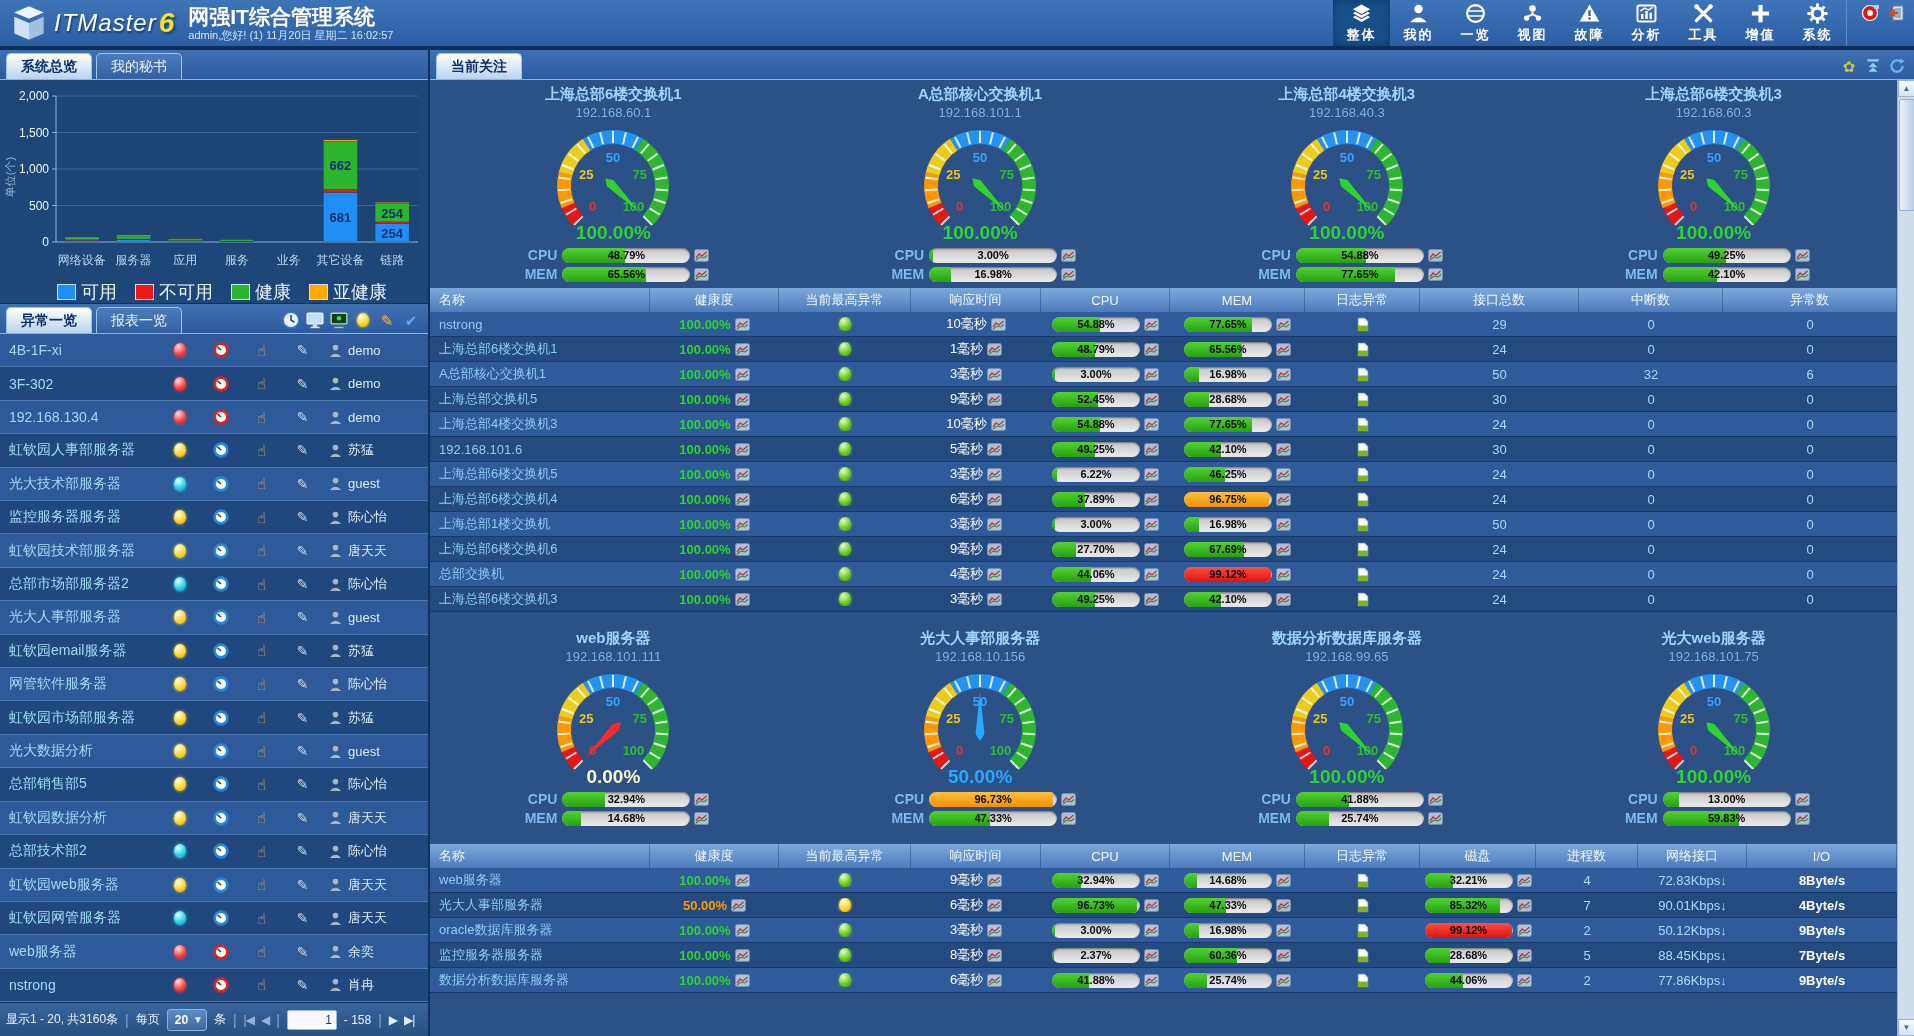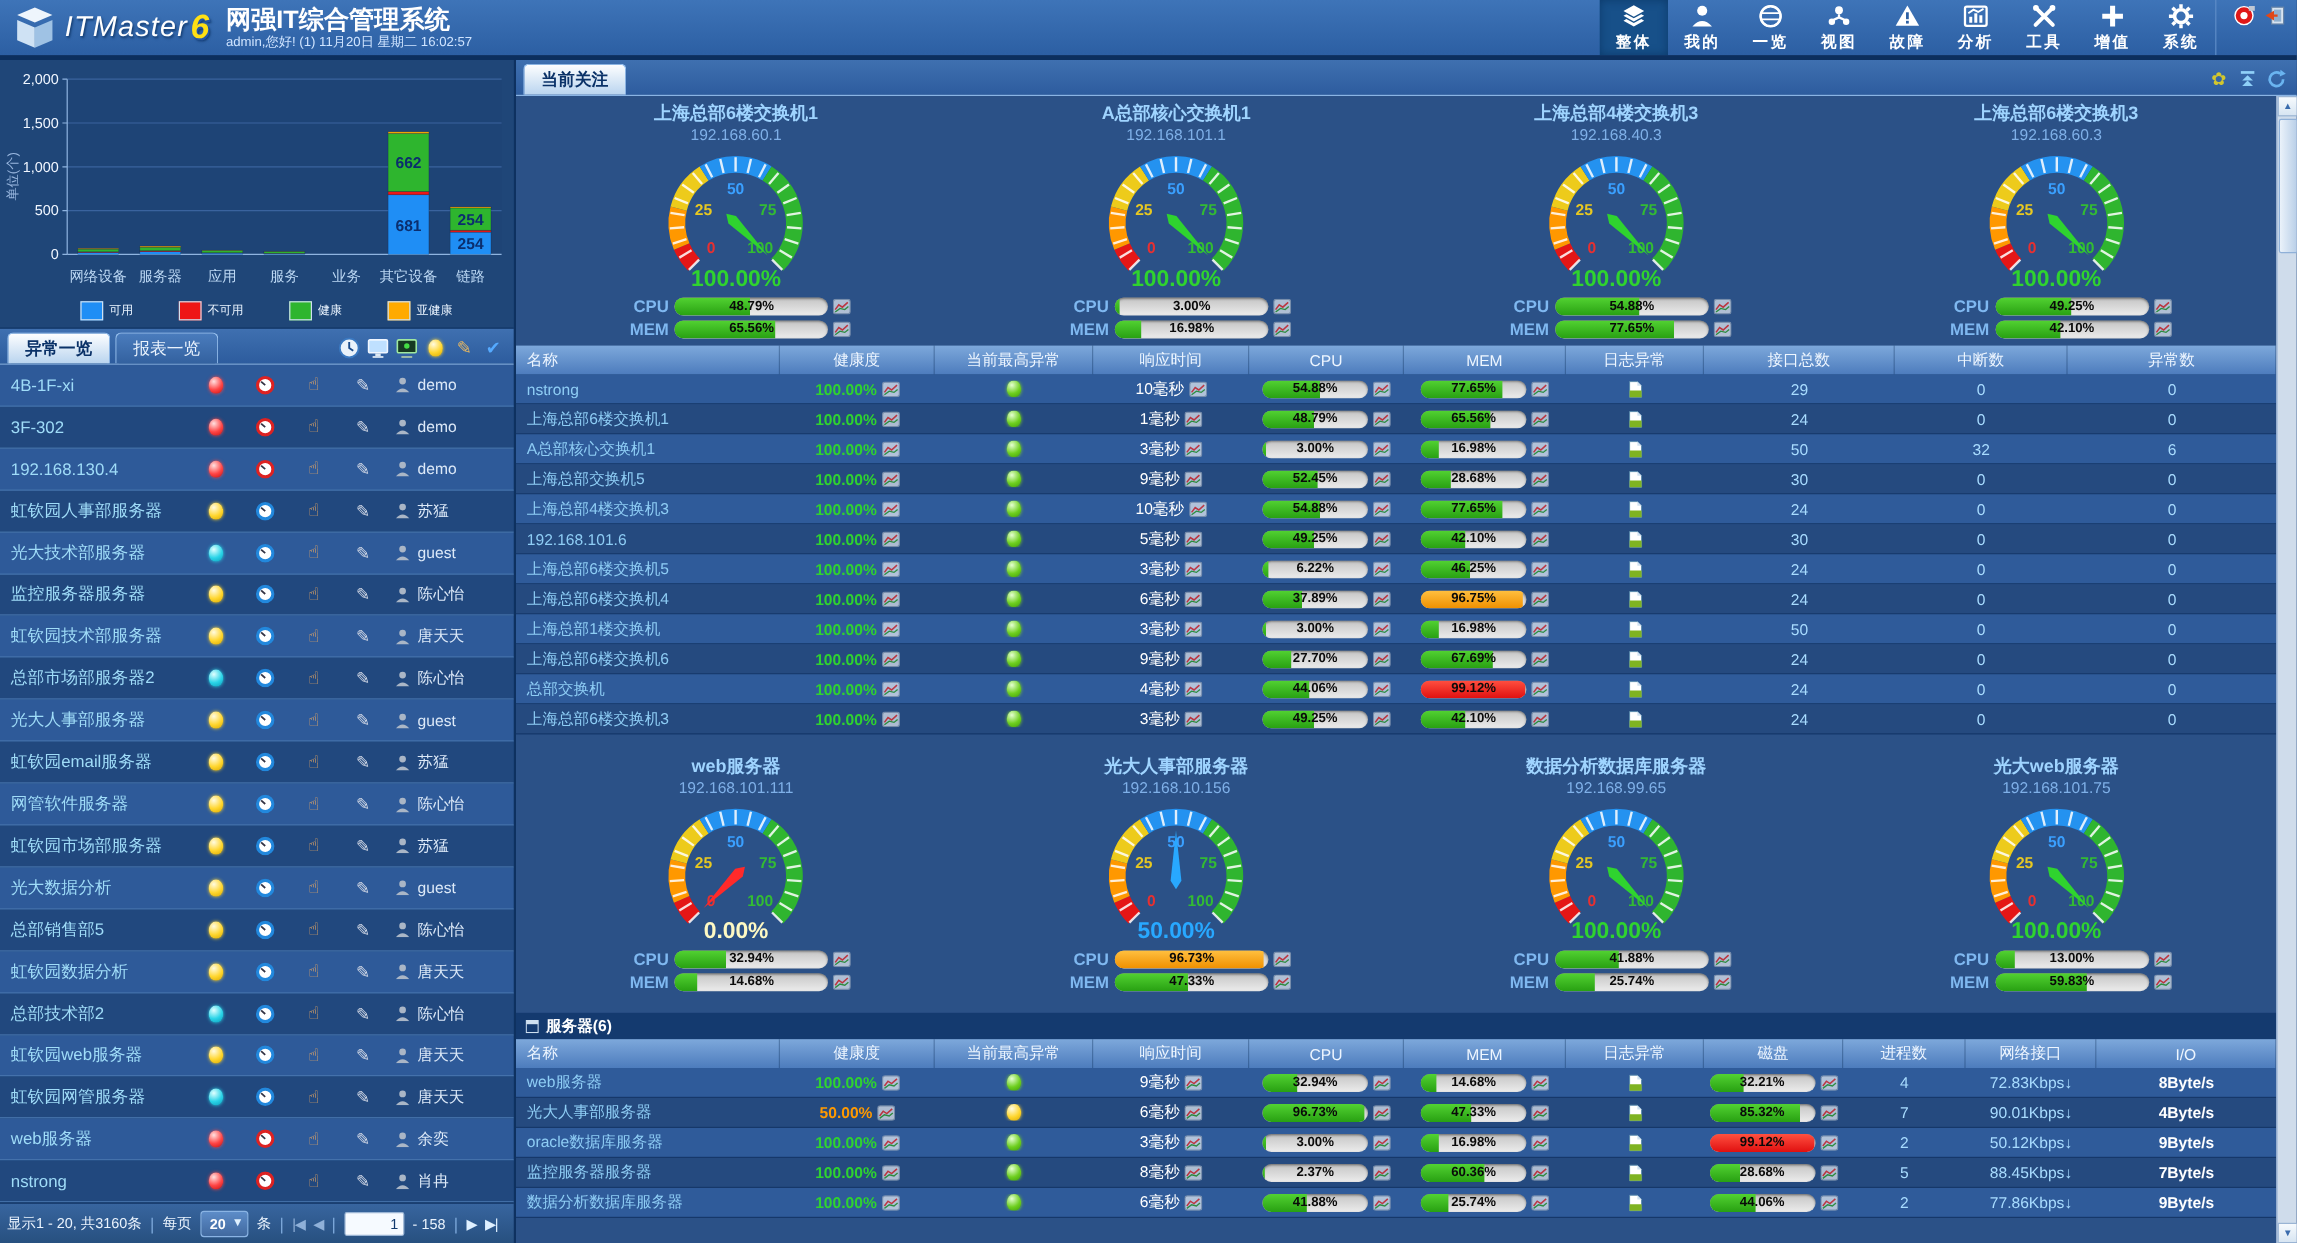--- a/index.html
+++ b/index.html
@@ -234,6 +234,11 @@
   <div class="content">
 
     <div class="left-col">
+      <div class="tabbar" id="lp-tabs">
+          <span class="tab active">系统总览</span>
+          <span class="tab inactive">我的秘书</span>
+          <span class="bar-space"></span>
+        </div>
       <div class="chart-box">
         <svg id="ov-chart" width="424" height="192">
             <rect x="54" y="14" width="362" height="146" fill="#1e4476"></rect>

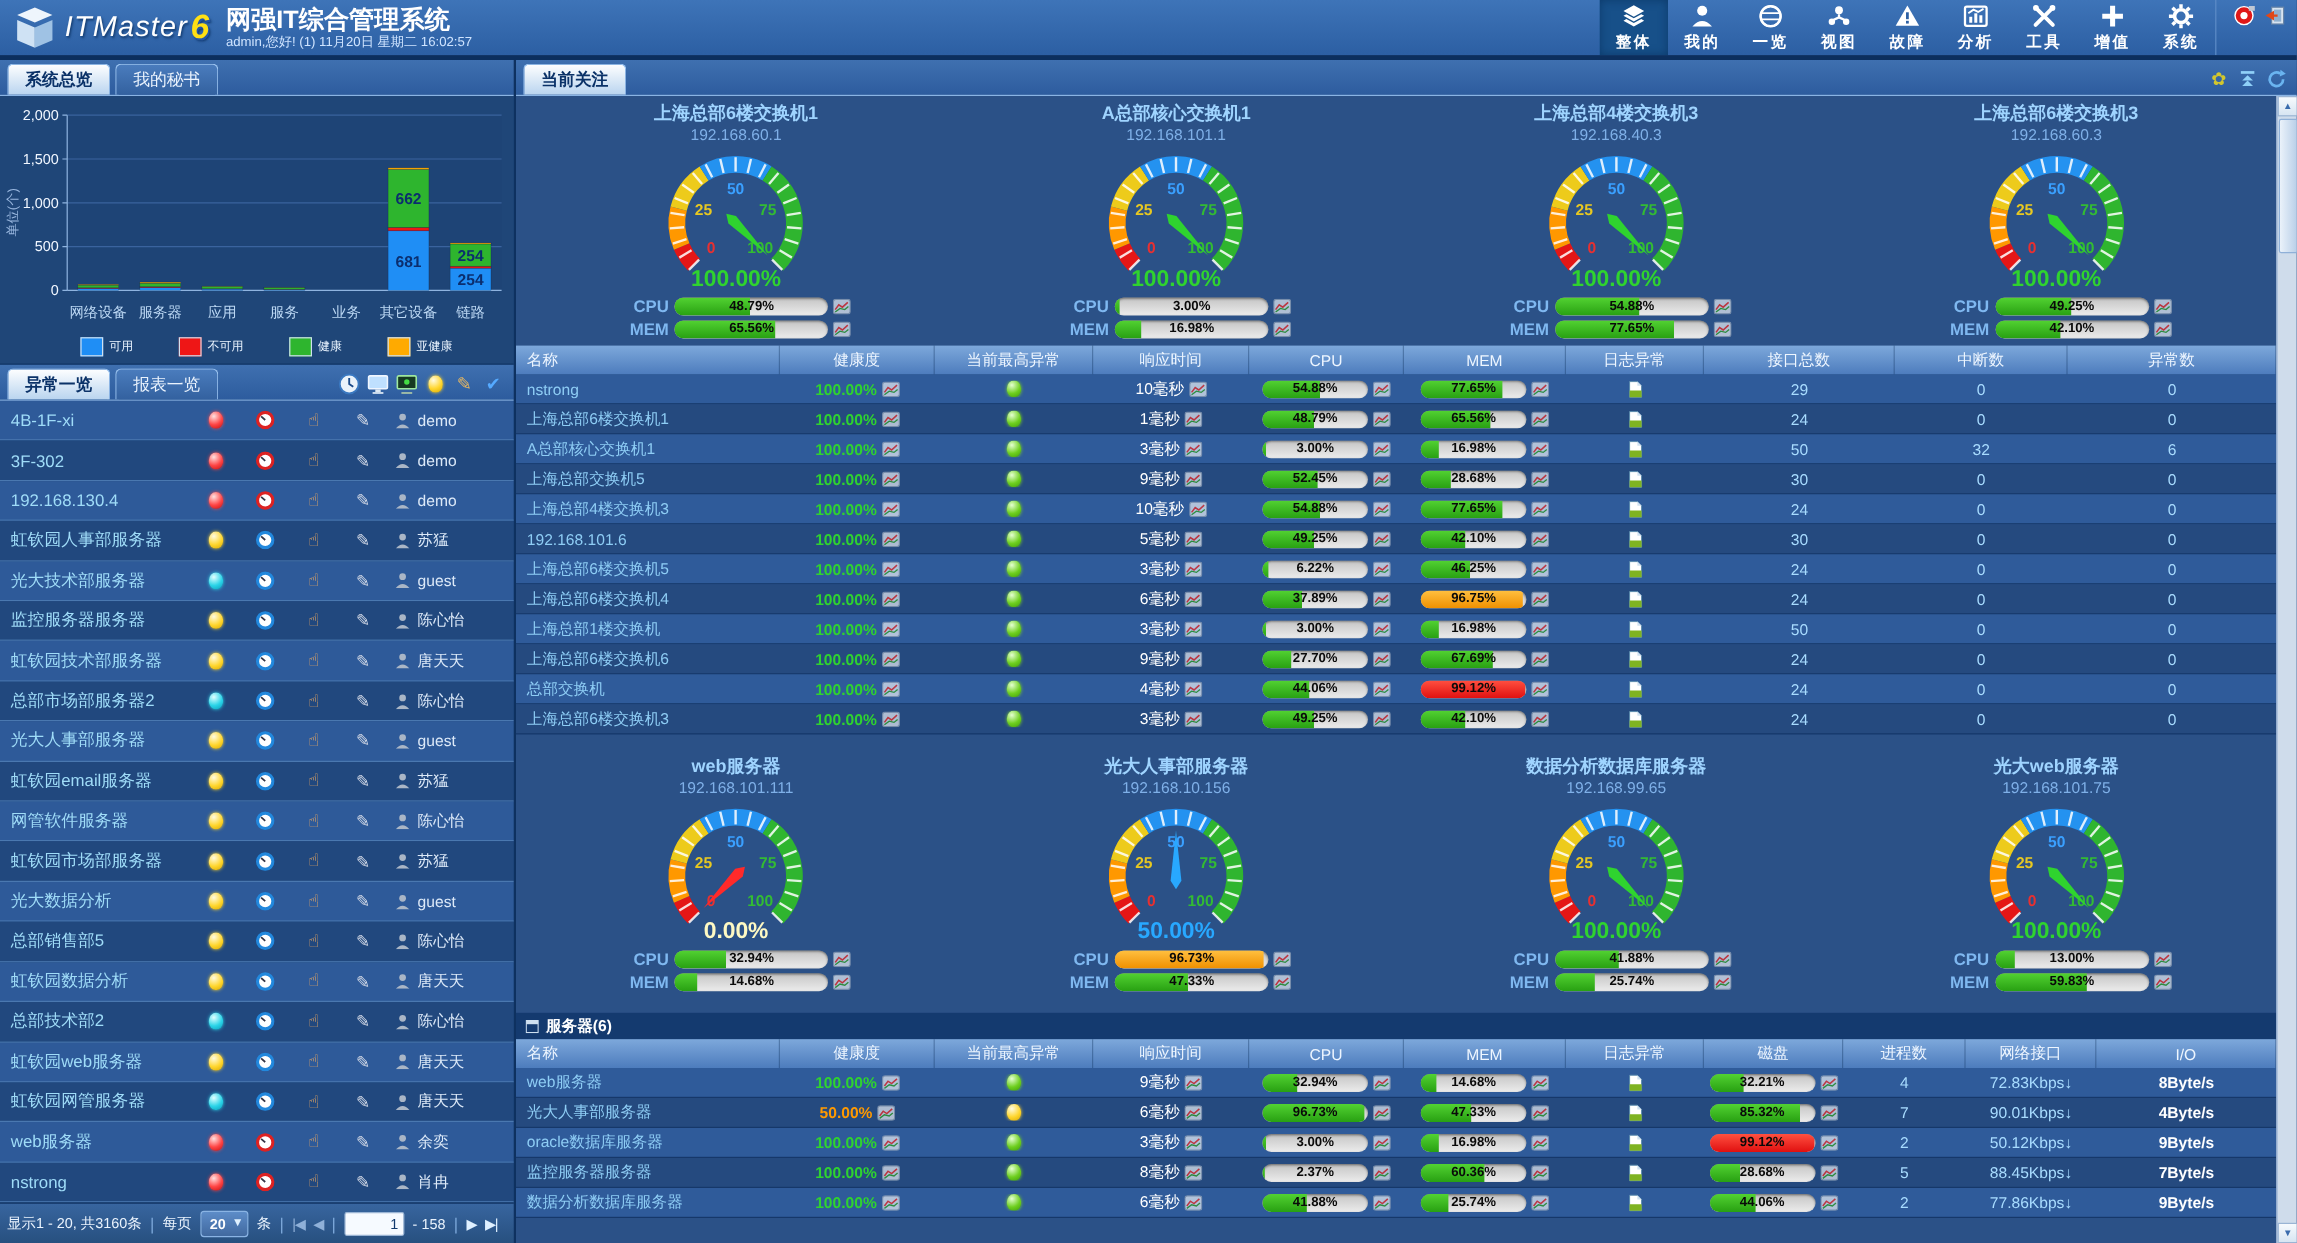--- a/index.html
+++ b/index.html
@@ -43,7 +43,7 @@
   .legend-row{display:flex;justify-content:space-around;align-items:center;padding:2px 30px 0 46px;}
   .lg-item{display:flex;align-items:center;gap:5px;}
   .lg-sw{width:17px;height:14px;border:1px solid #cfe0f0;flex:none;}
-  .lg-label{font-size:10px;color:#eaf4ff;}
+  .lg-label{font-size:18px;color:#eaf4ff;}
 
   
   .exc-rows{flex:1;display:flex;flex-direction:column;min-height:0;}

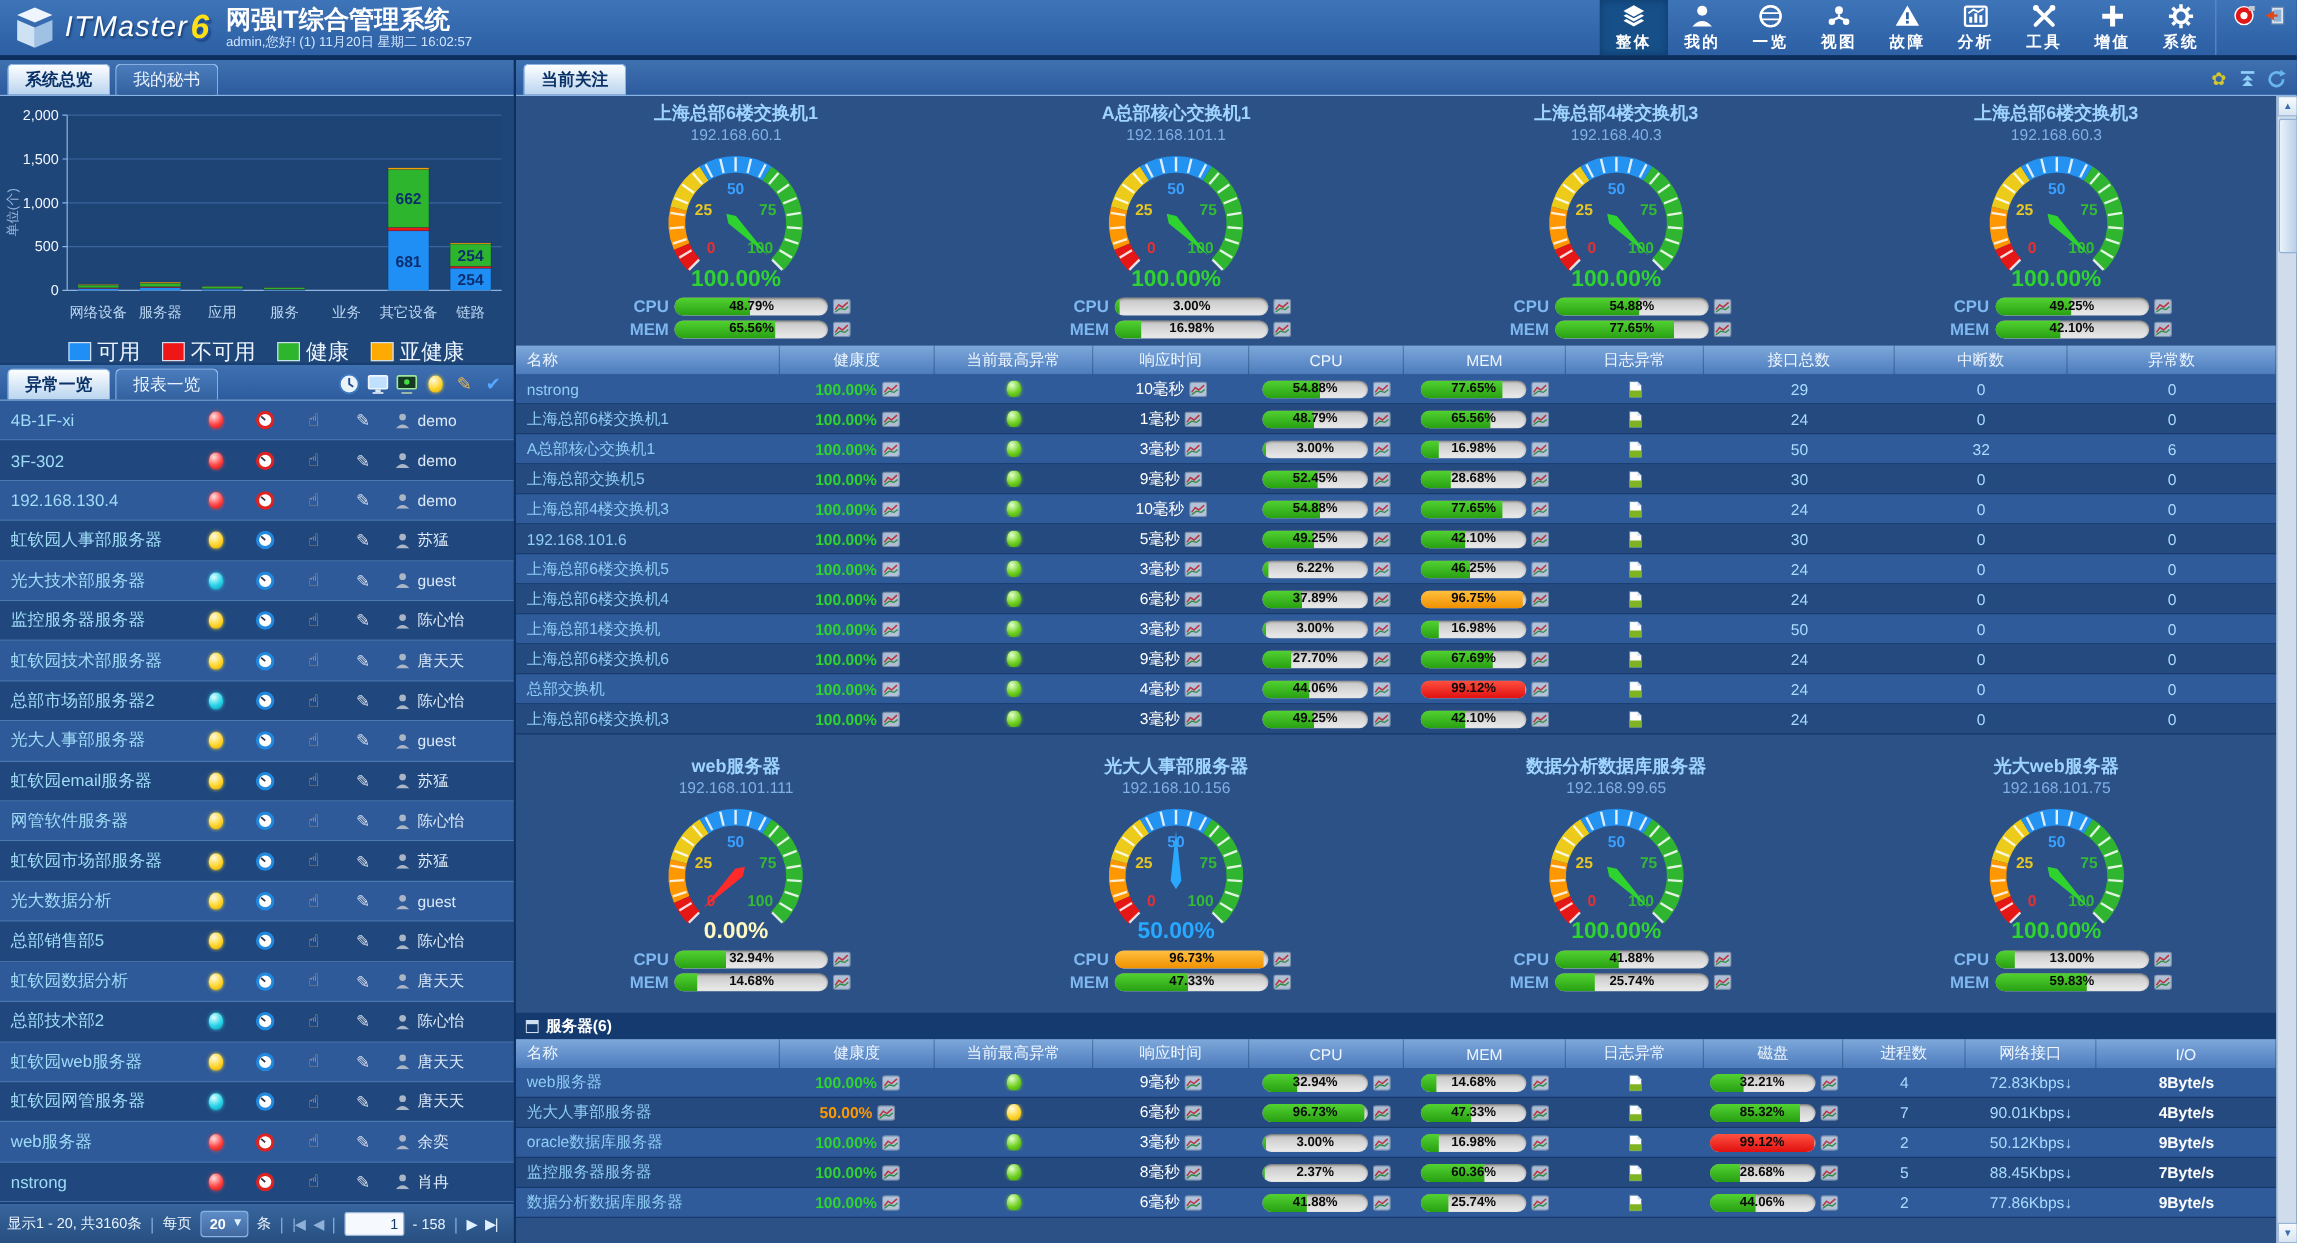--- a/index.html
+++ b/index.html
@@ -2405,13 +2405,6 @@
                 </div>
               </div>
             </div>
-          <div class="sect-hdr">
-            <svg width="11" height="11" viewBox="0 0 11 11">
-              <rect x="0.5" y="0.5" width="10" height="10" fill="none" stroke="#cfe0f0"></rect>
-              <rect x="0.5" y="0.5" width="10" height="3" fill="#cfe0f0"></rect>
-            </svg>
-            <span>服务器(6)</span>
-          </div>
           <div class="thead" id="srv-head">
               <span class="th left" style="width: 220px;">名称</span>
               <span class="th" style="width: 129px;">健康度</span>

